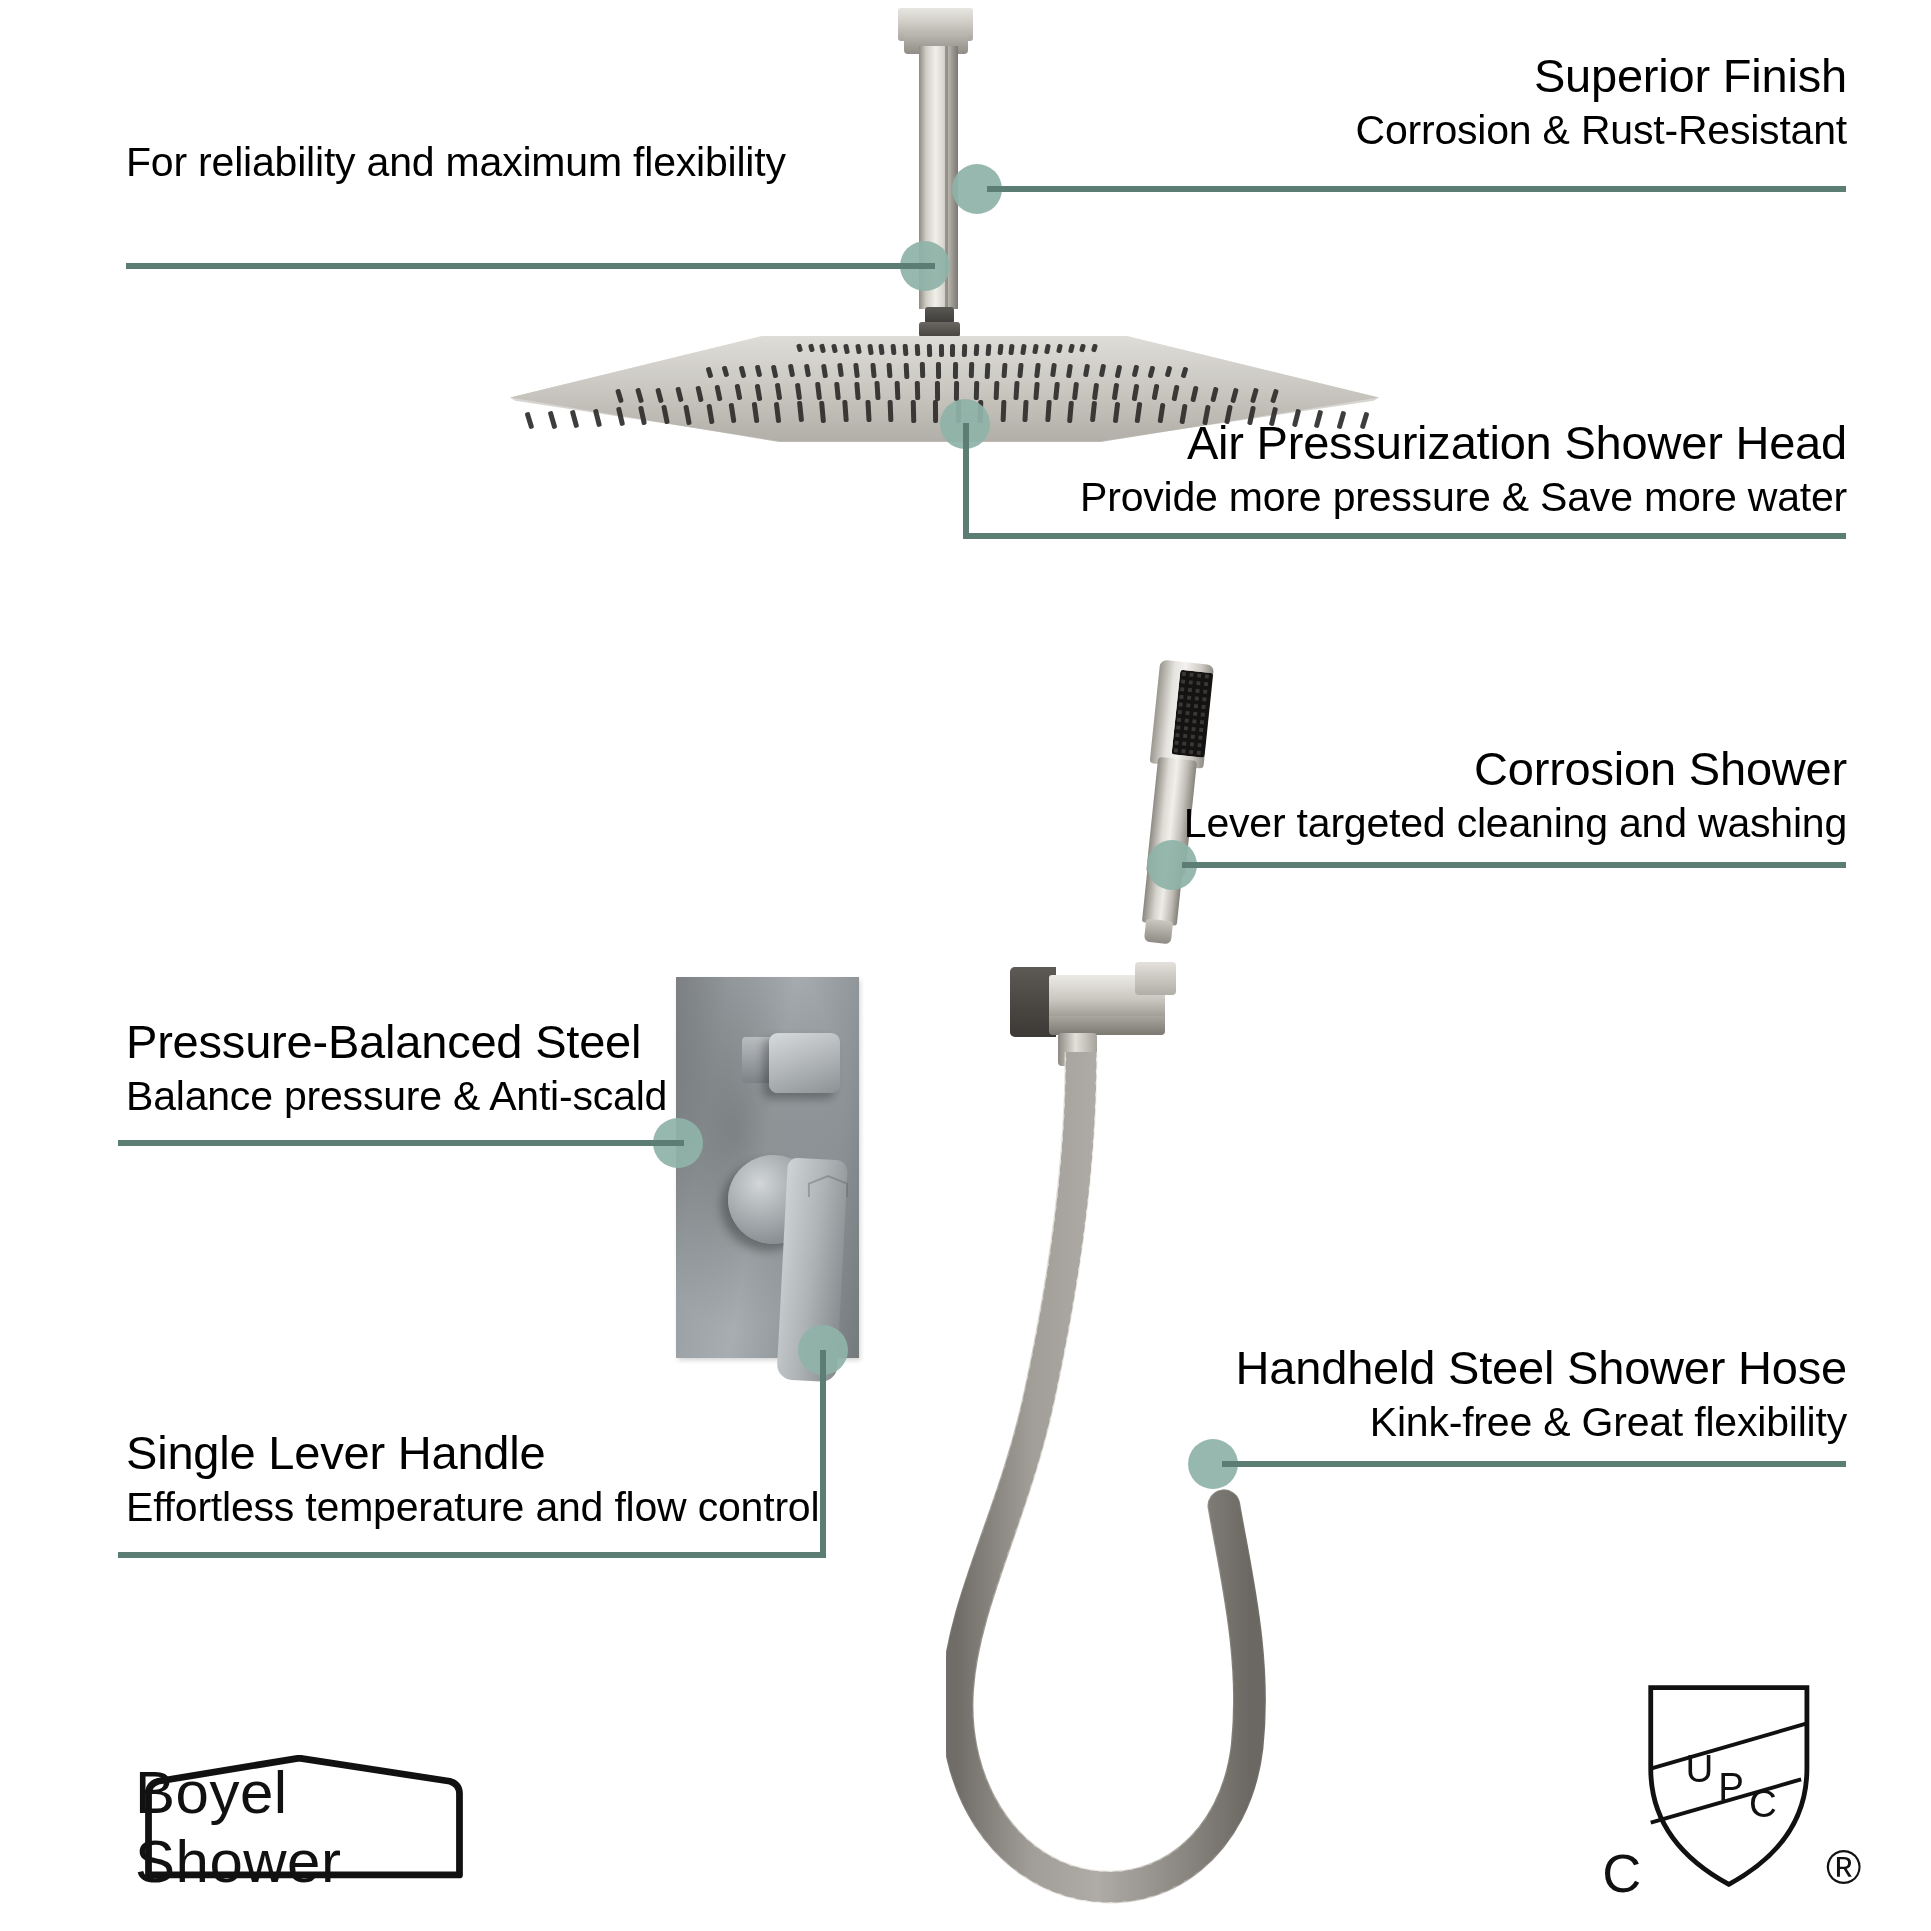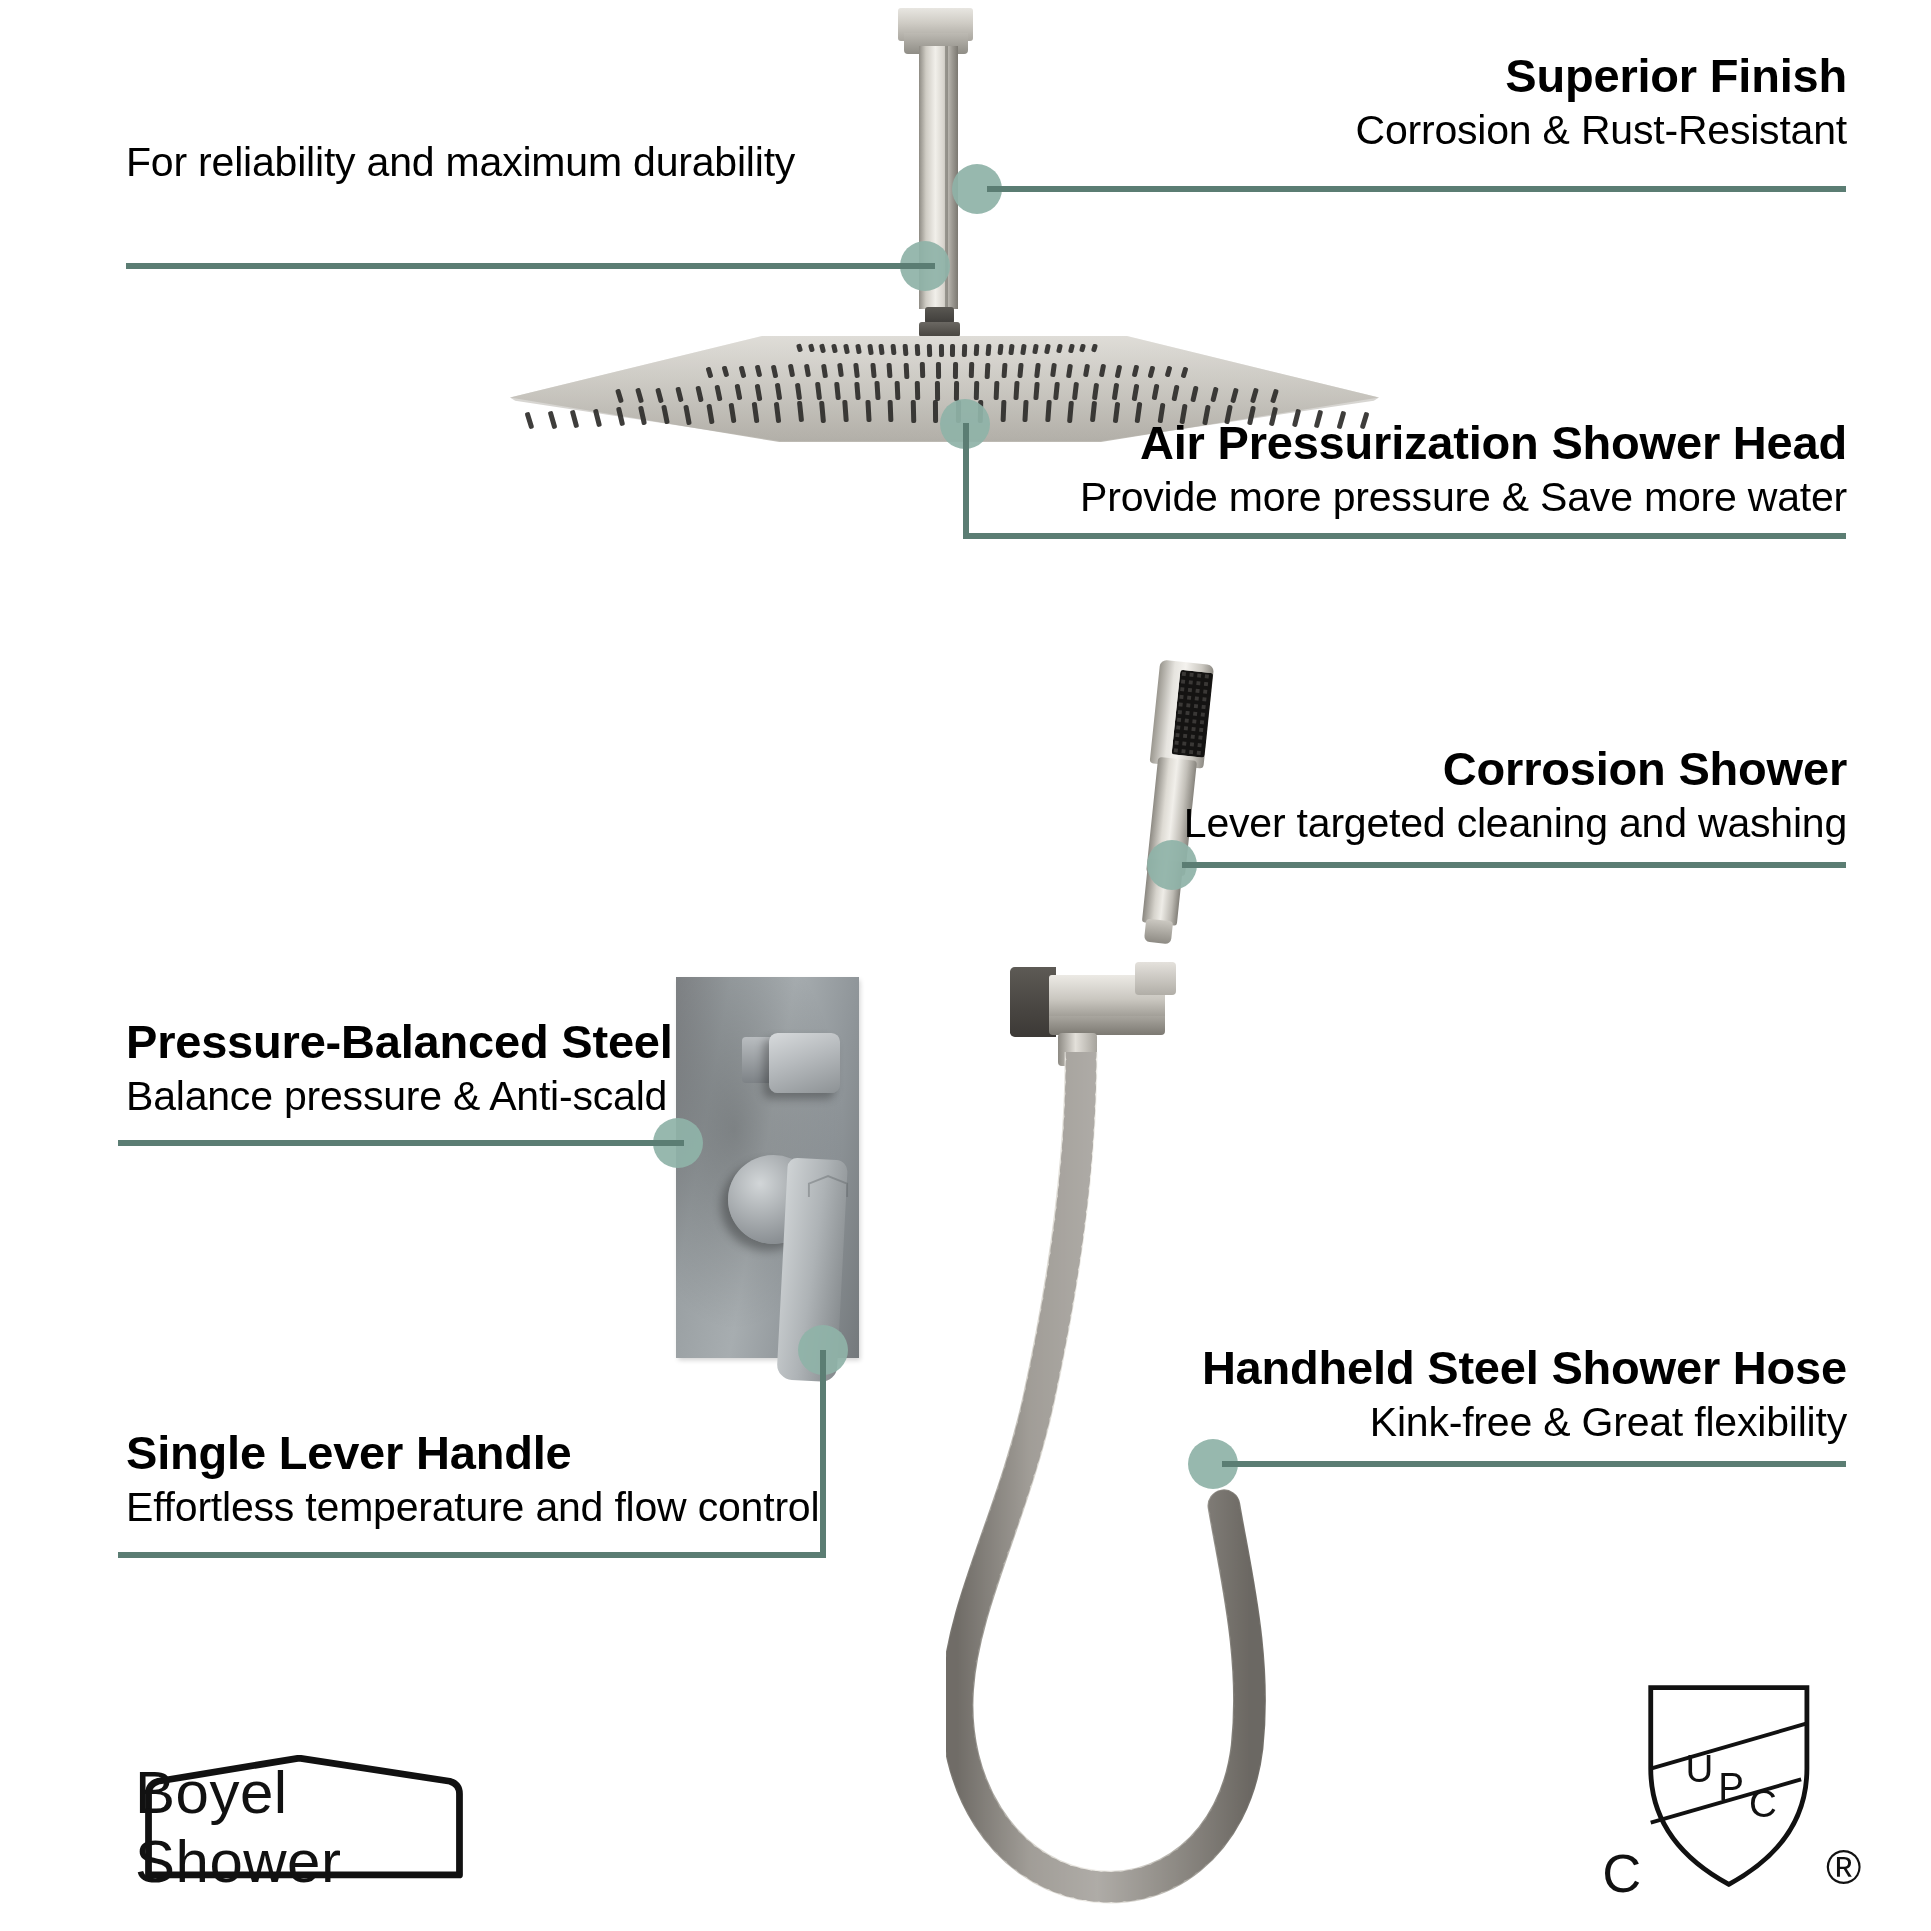--- a/index.html
+++ b/index.html
@@ -10,7 +10,7 @@
 
   
   .callout{position:absolute;}
-  .callout .title{font-size:47px;font-weight:700;letter-spacing:-0.2px;line-height:1.12;white-space:nowrap;}
+  .callout .title{font-size:47px;font-weight:400;letter-spacing:-0.2px;line-height:1.12;white-space:nowrap;}
   .callout .sub{font-size:41px;font-weight:400;letter-spacing:-0.2px;line-height:1.14;white-space:nowrap;margin-top:3.9px;}
   .al-left{text-align:left;}
   .al-right{text-align:right;}

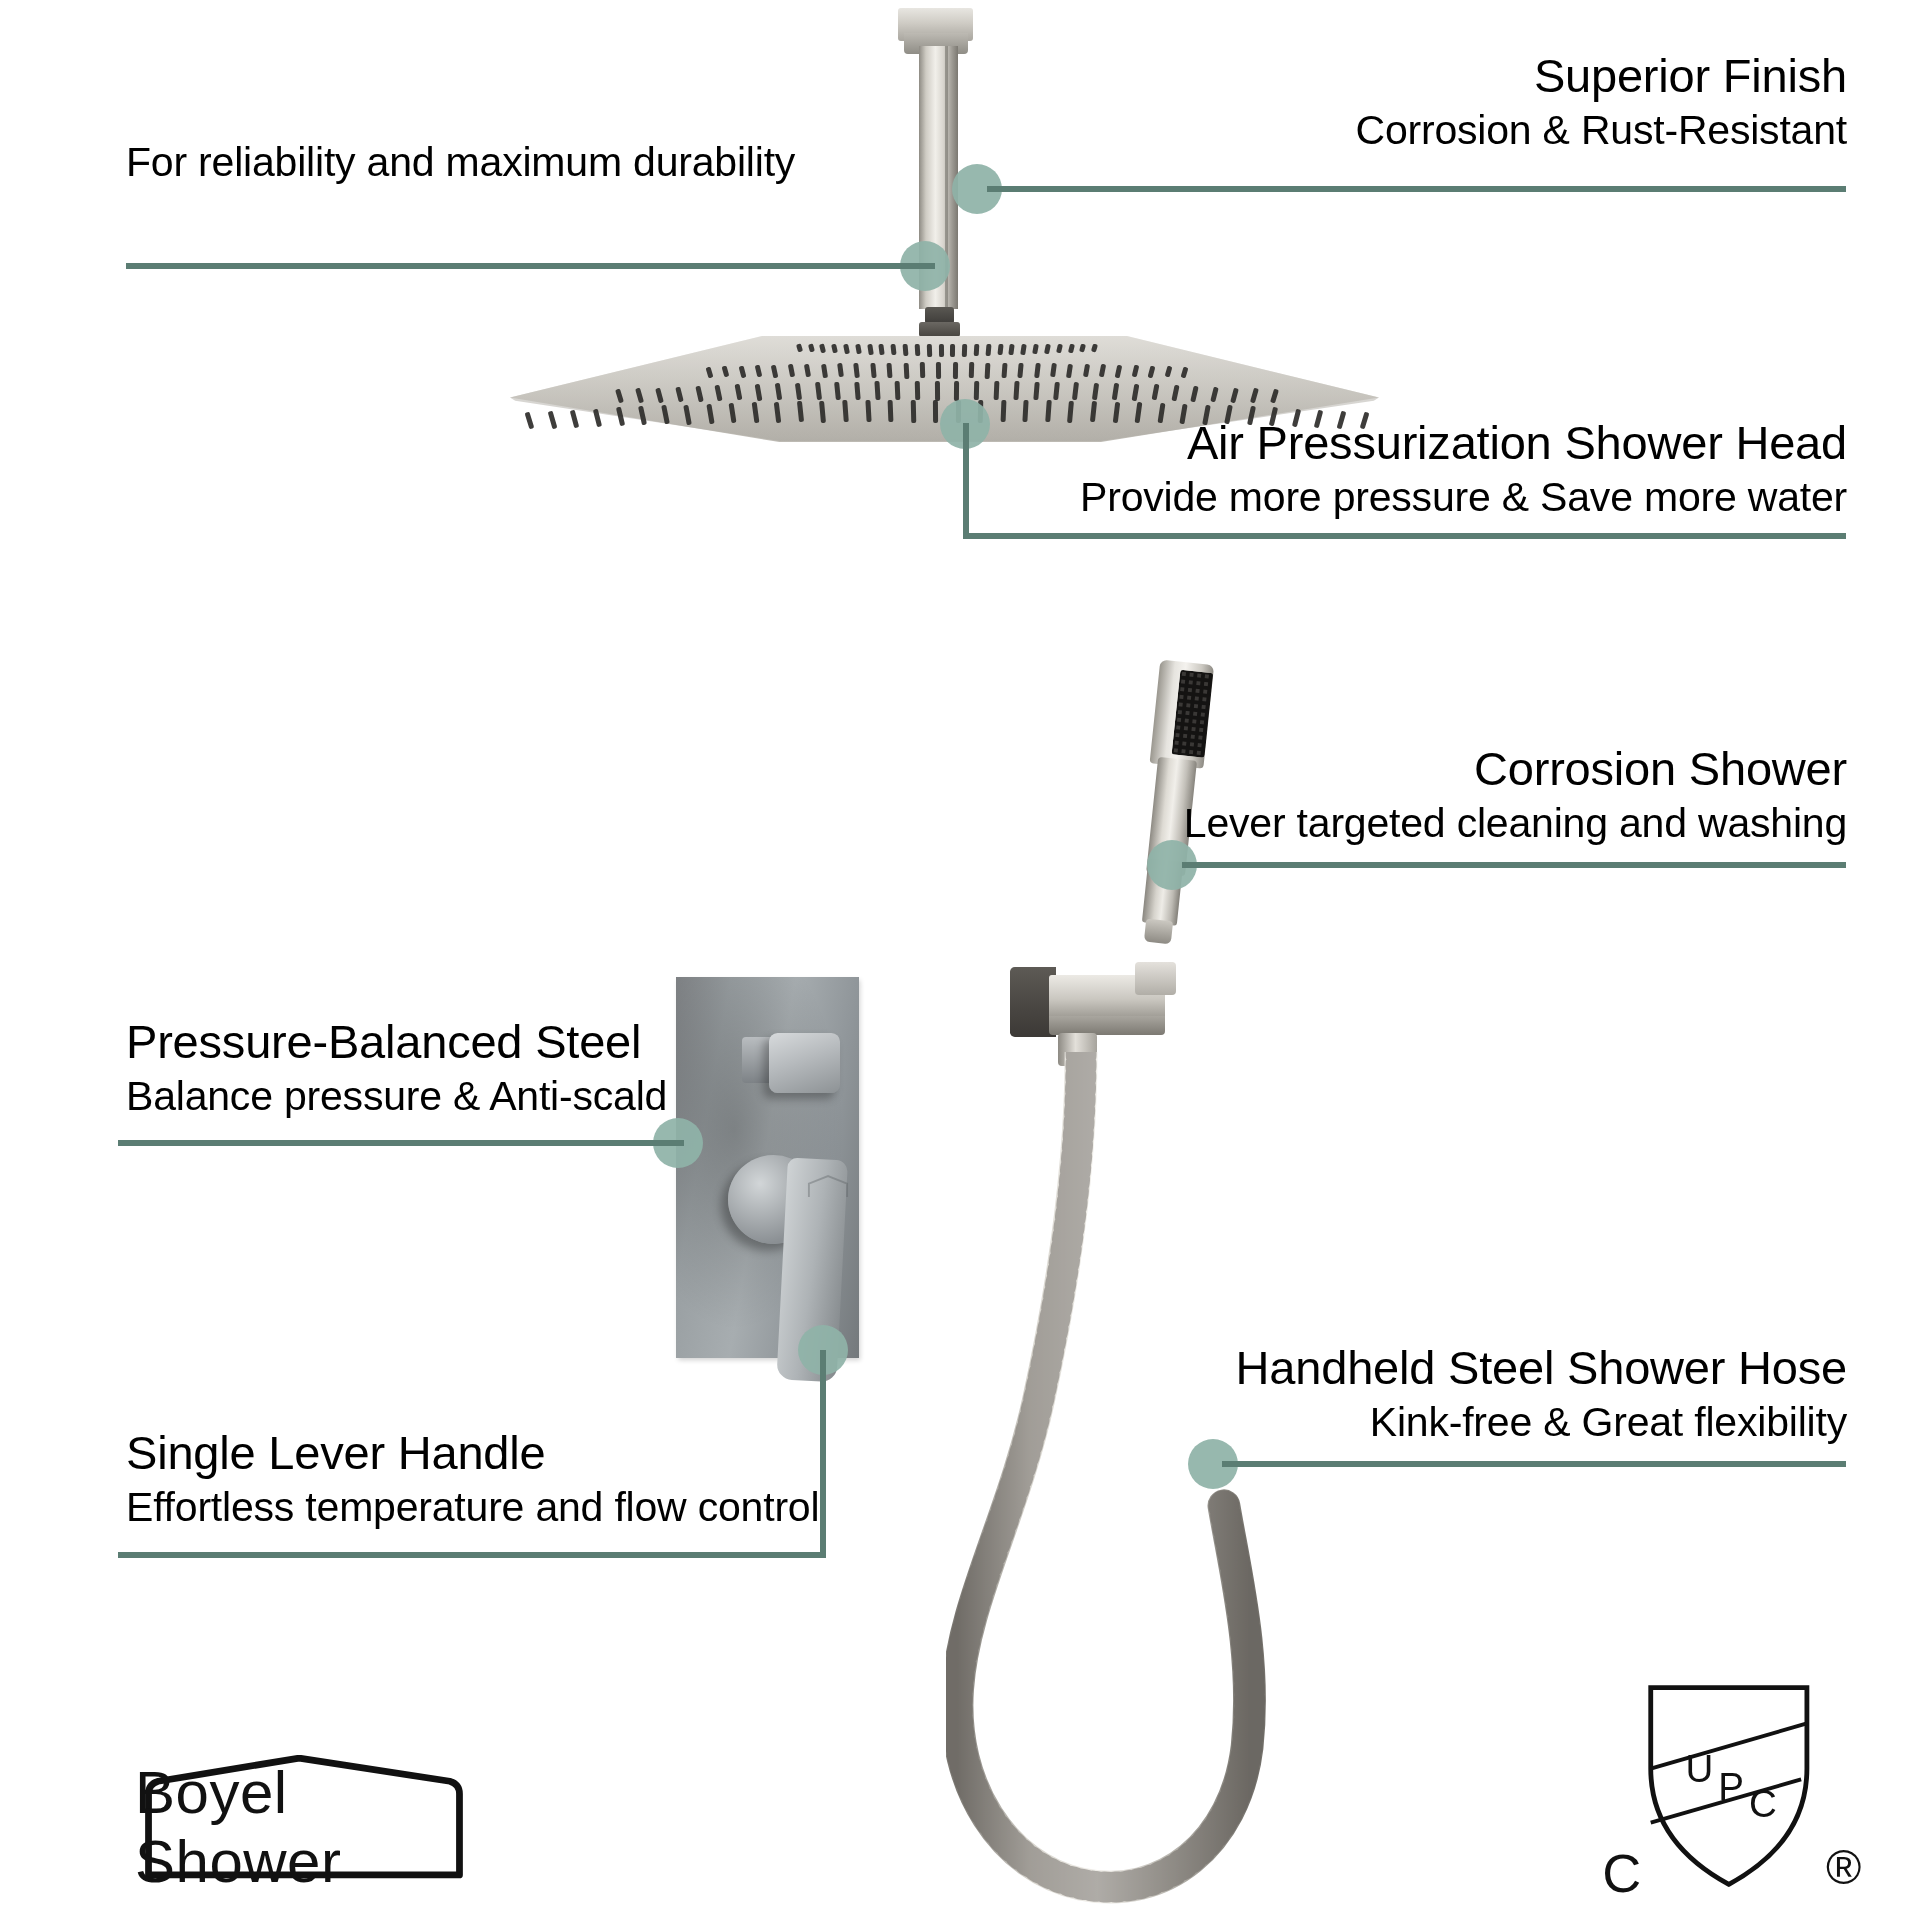--- a/index.html
+++ b/index.html
@@ -343,7 +343,7 @@
   </div>
 
   <div class="callout al-left" style="left:126px;top:135px;width:869px;">
-    <div class="sub">For reliability and maximum durability</div>
+    <div class="sub">For reliability and maximum flexibility</div>
   </div>
 
   <div class="callout al-right" style="left:881px;top:417px;width:966px;text-align:right;">

